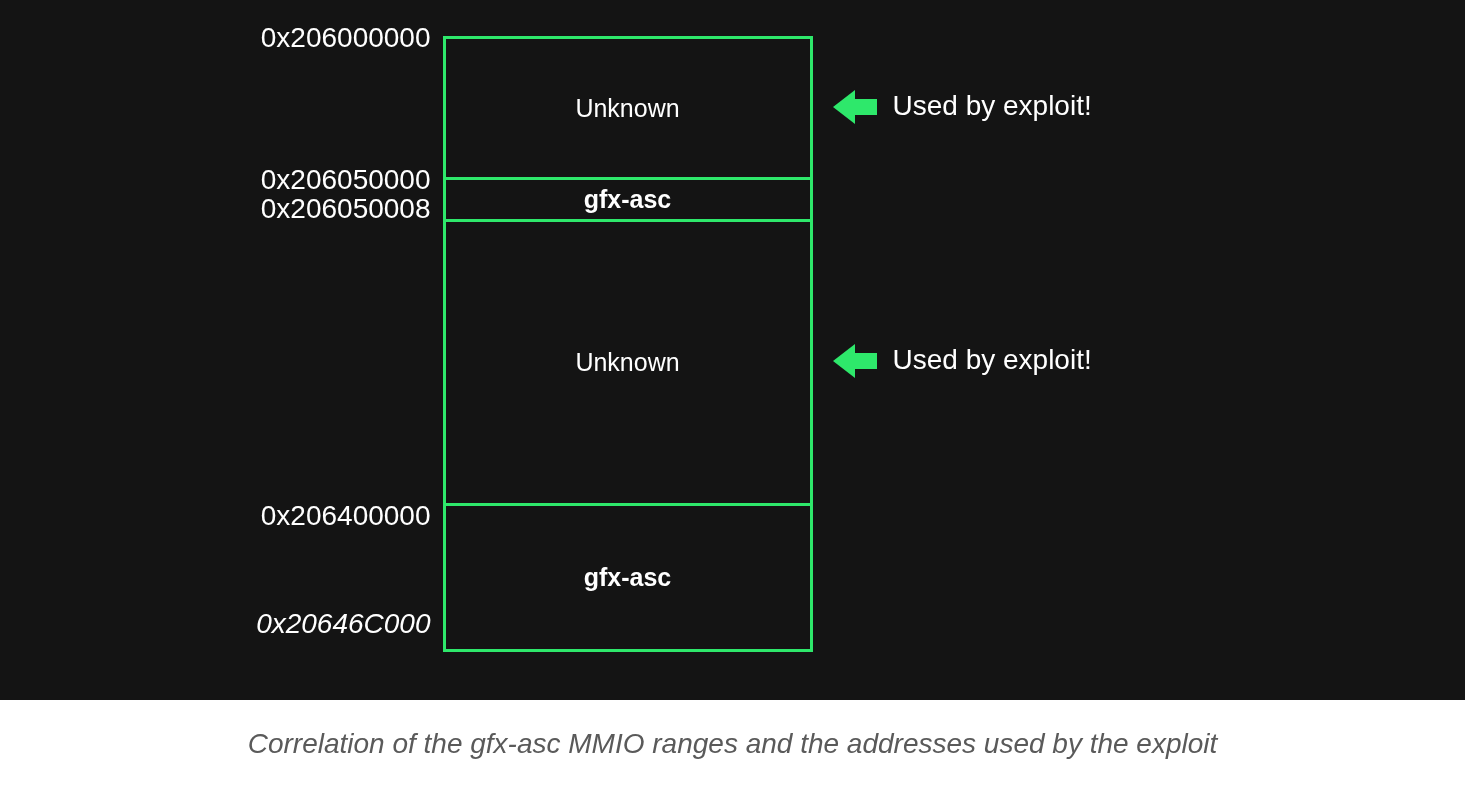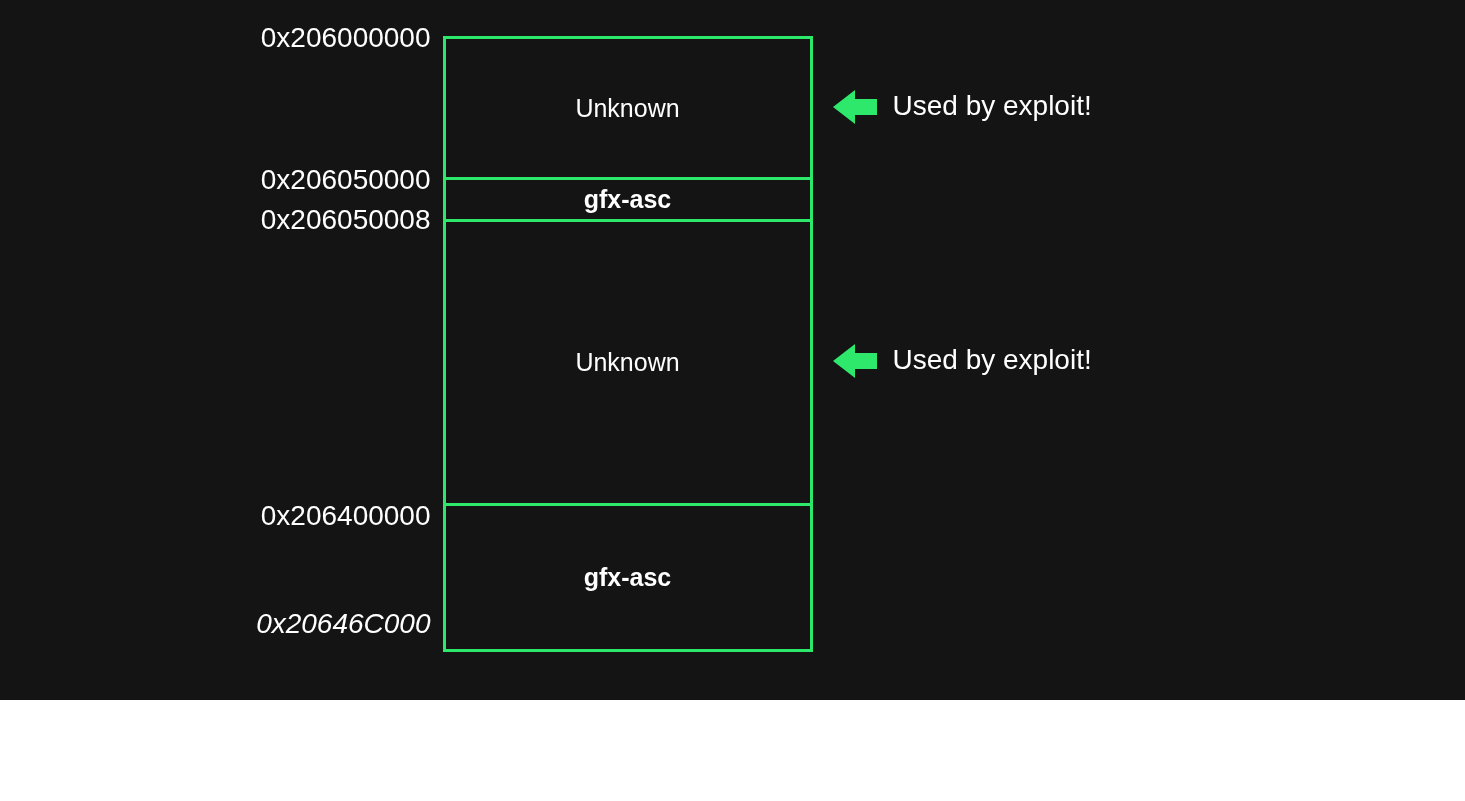--- a/index.html
+++ b/index.html
@@ -114,7 +114,7 @@
       <div class="addr-col">
         <div class="addr-label" style="top:6px;">0x206000000</div>
         <div class="addr-label" style="top:148px;">0x206050000</div>
-        <div class="addr-label" style="top:188px;">0x206050008</div>
+        <div class="addr-label" style="top:177px;">0x206050008</div>
         <div class="addr-label" style="top:484px;">0x206400000</div>
         <div class="addr-label" style="top:592px;font-style:italic;">0x20646C000</div>
       </div>

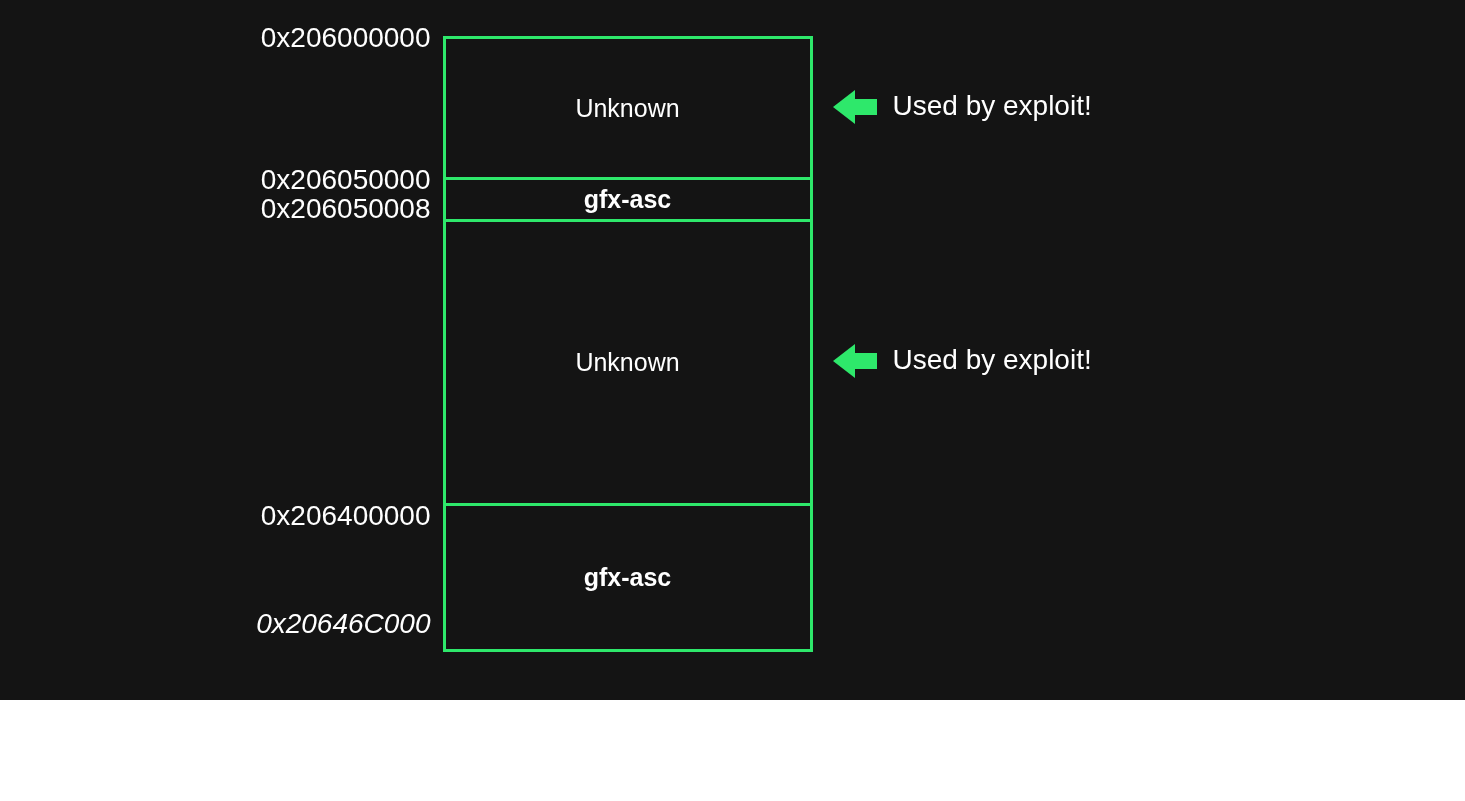--- a/index.html
+++ b/index.html
@@ -138,6 +138,7 @@
     </div>
   </div>
 
+  <div class="caption">Correlation of the gfx-asc MMIO ranges and the addresses used by the exploit</div>
 </div>
 
 </body></html>

